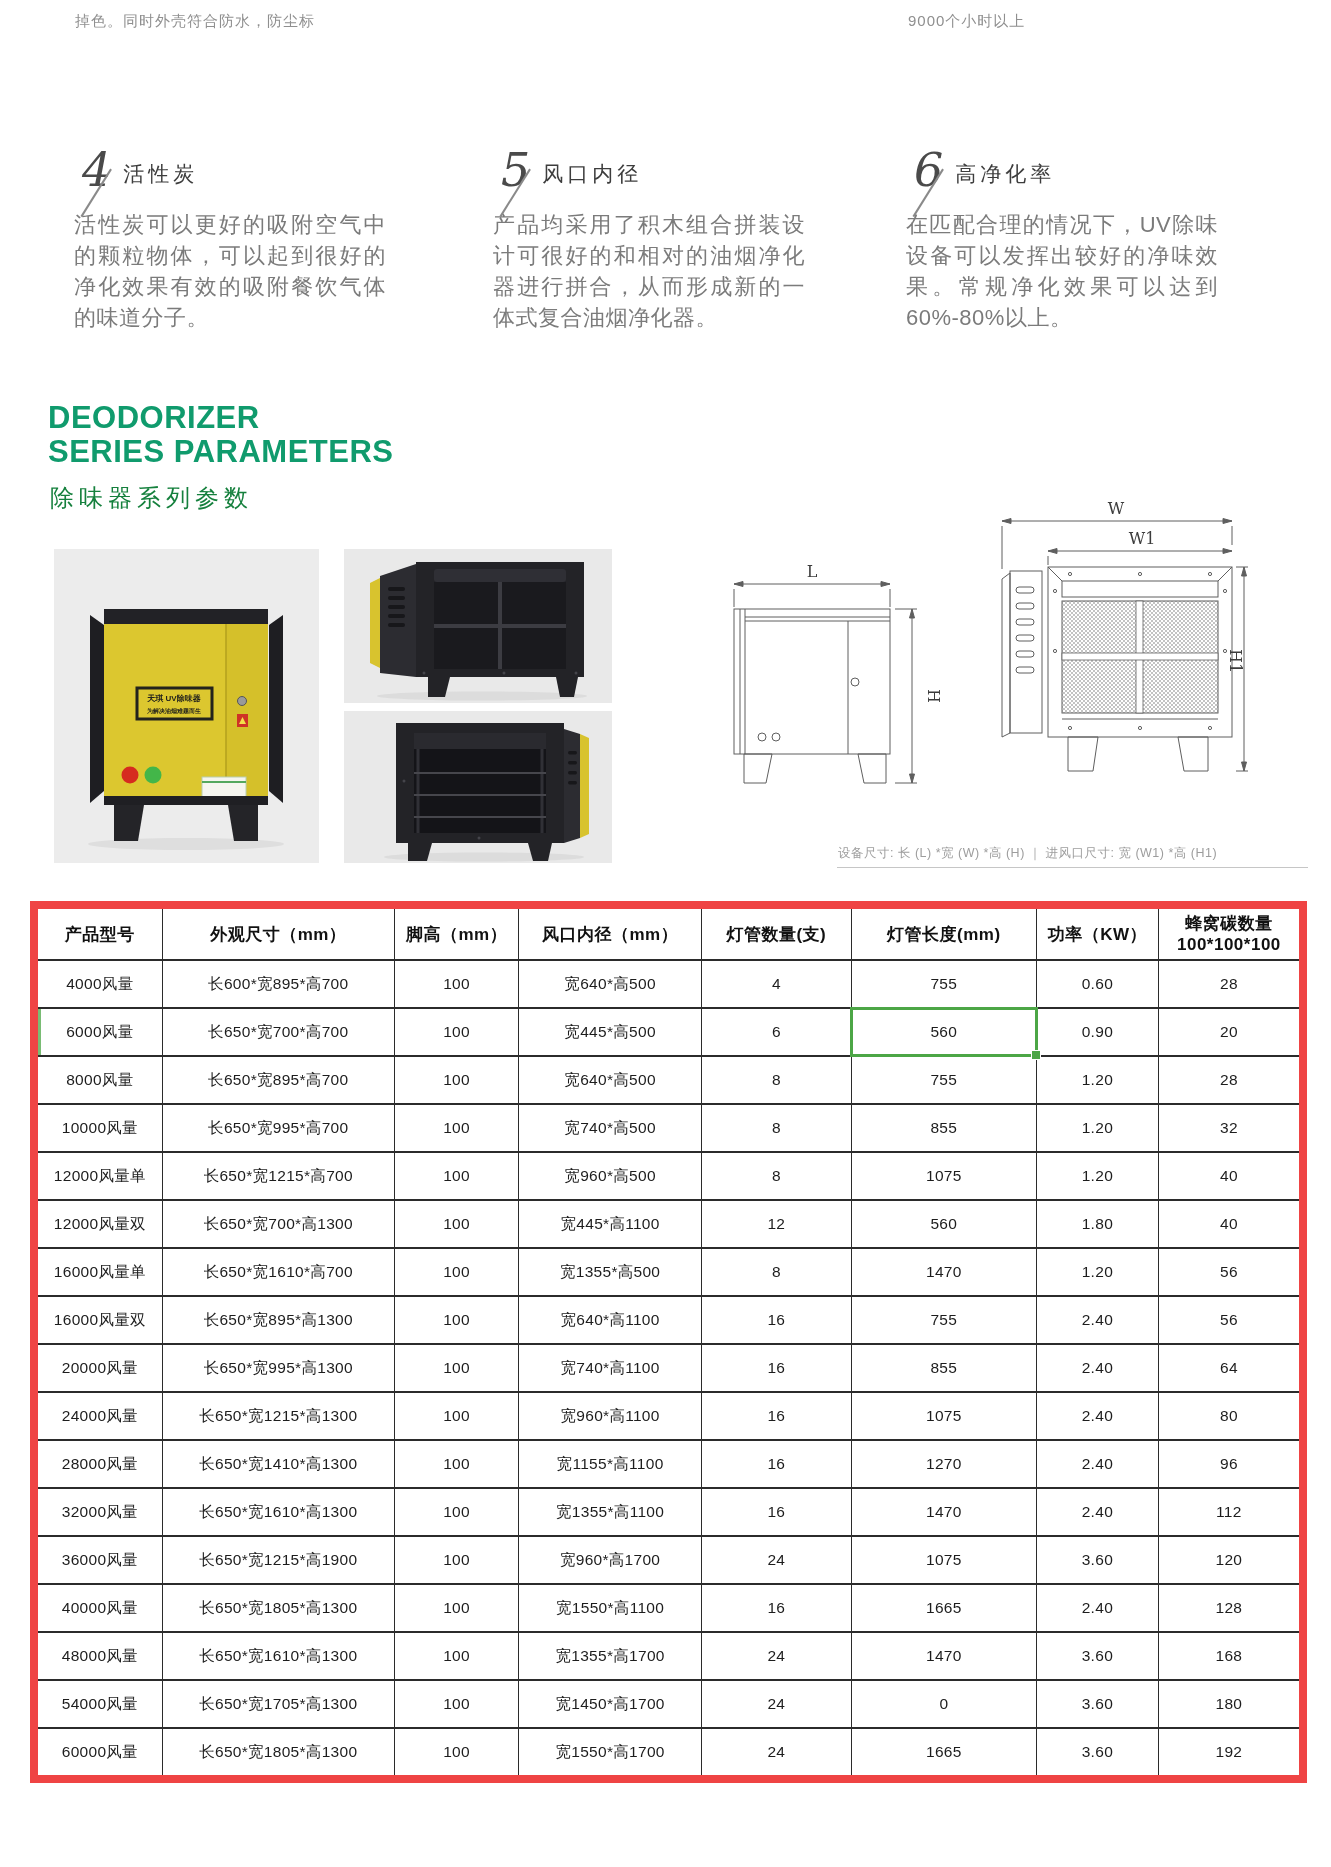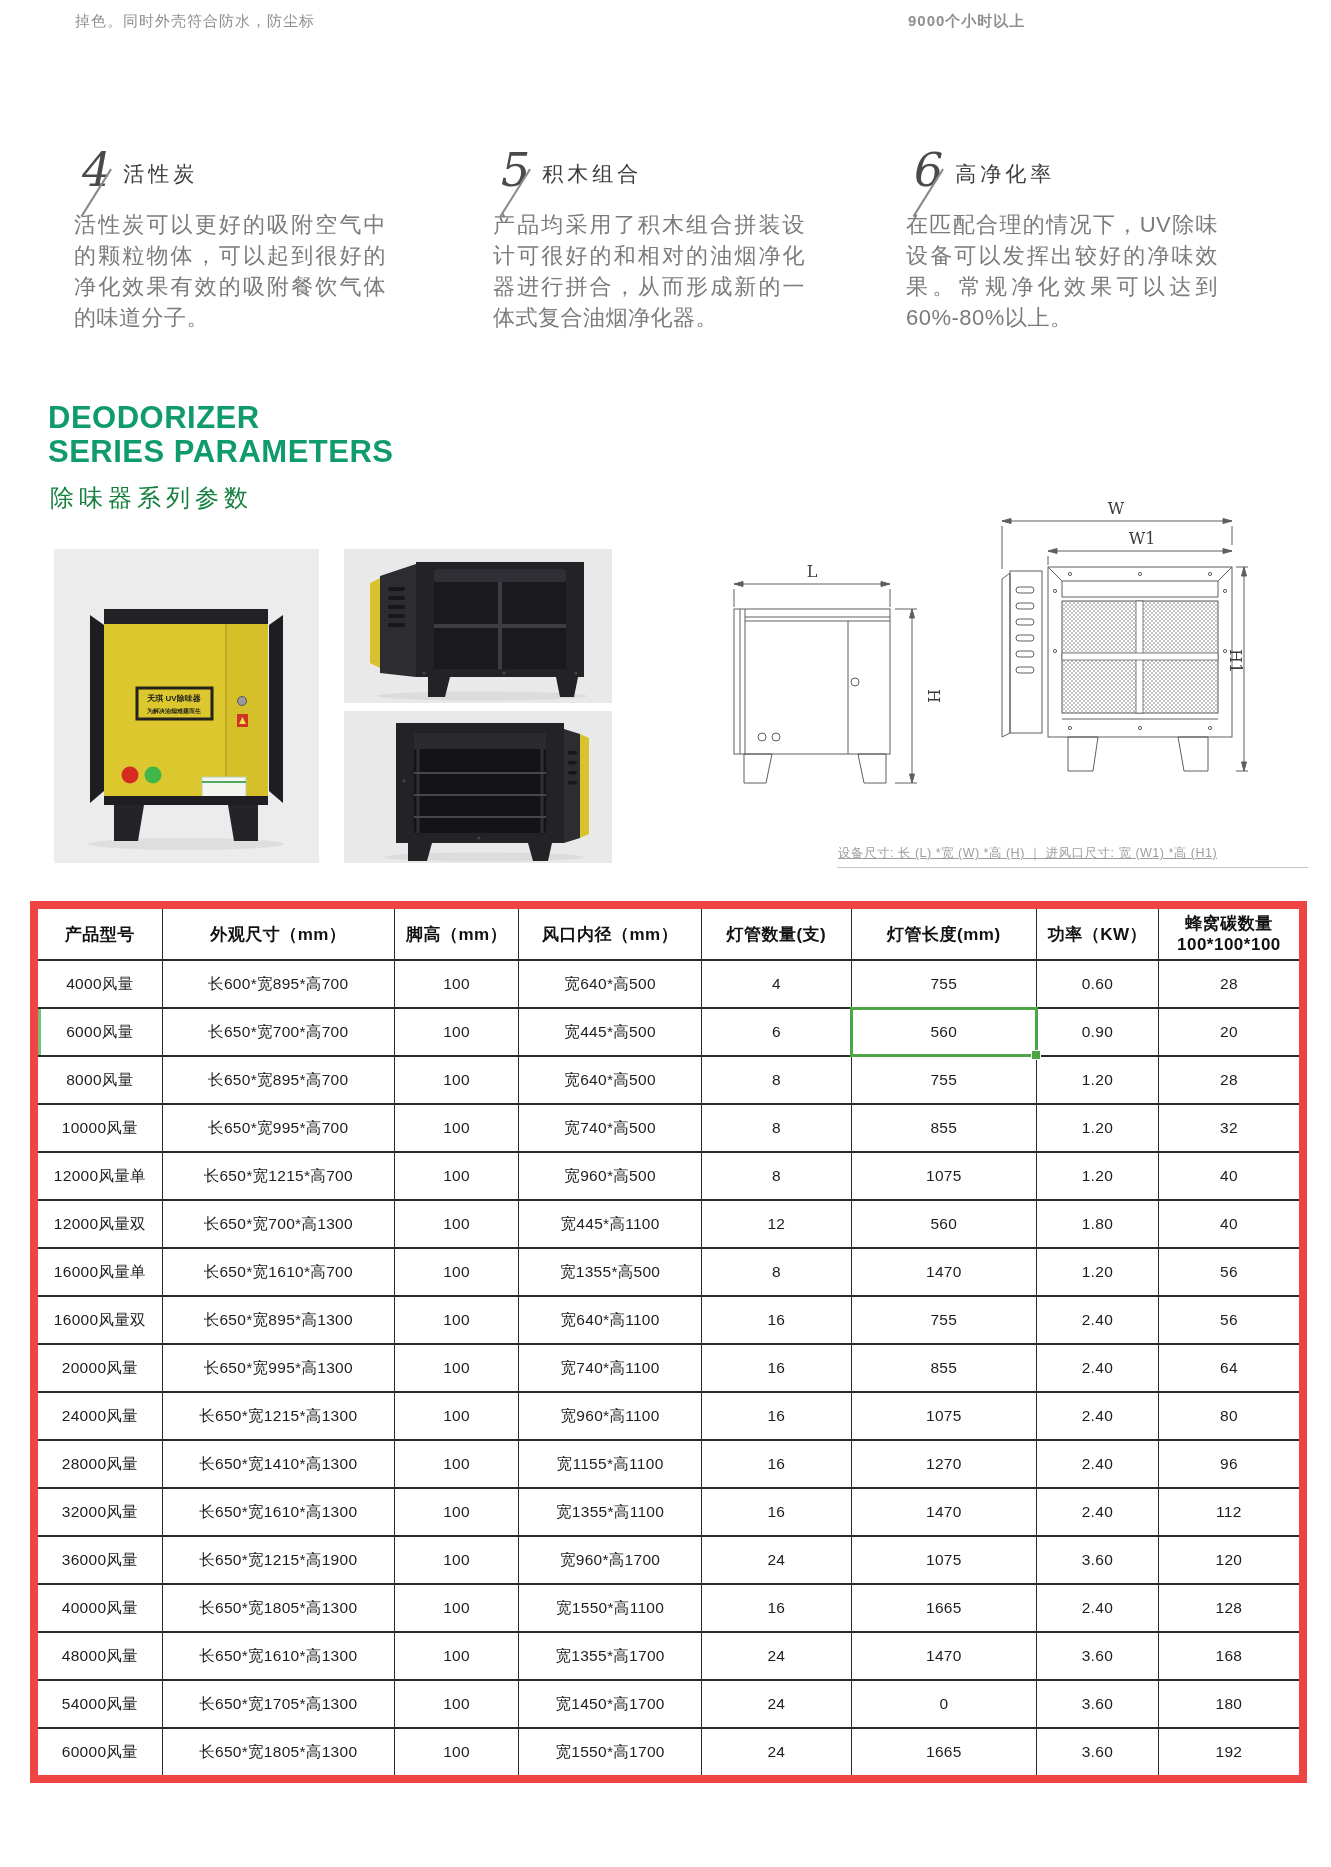--- a/index.html
+++ b/index.html
@@ -9,7 +9,7 @@
   
   .top-frag{position:absolute;top:1px;font-size:15px;color:#8f8f8f;letter-spacing:1px;}
   .top-frag.left{left:75px;}
-  .top-frag.right{left:908px;font-weight:bold;}
+  .top-frag.right{left:908px;}
 
   
   .feature{position:absolute;top:126px;width:316px;}

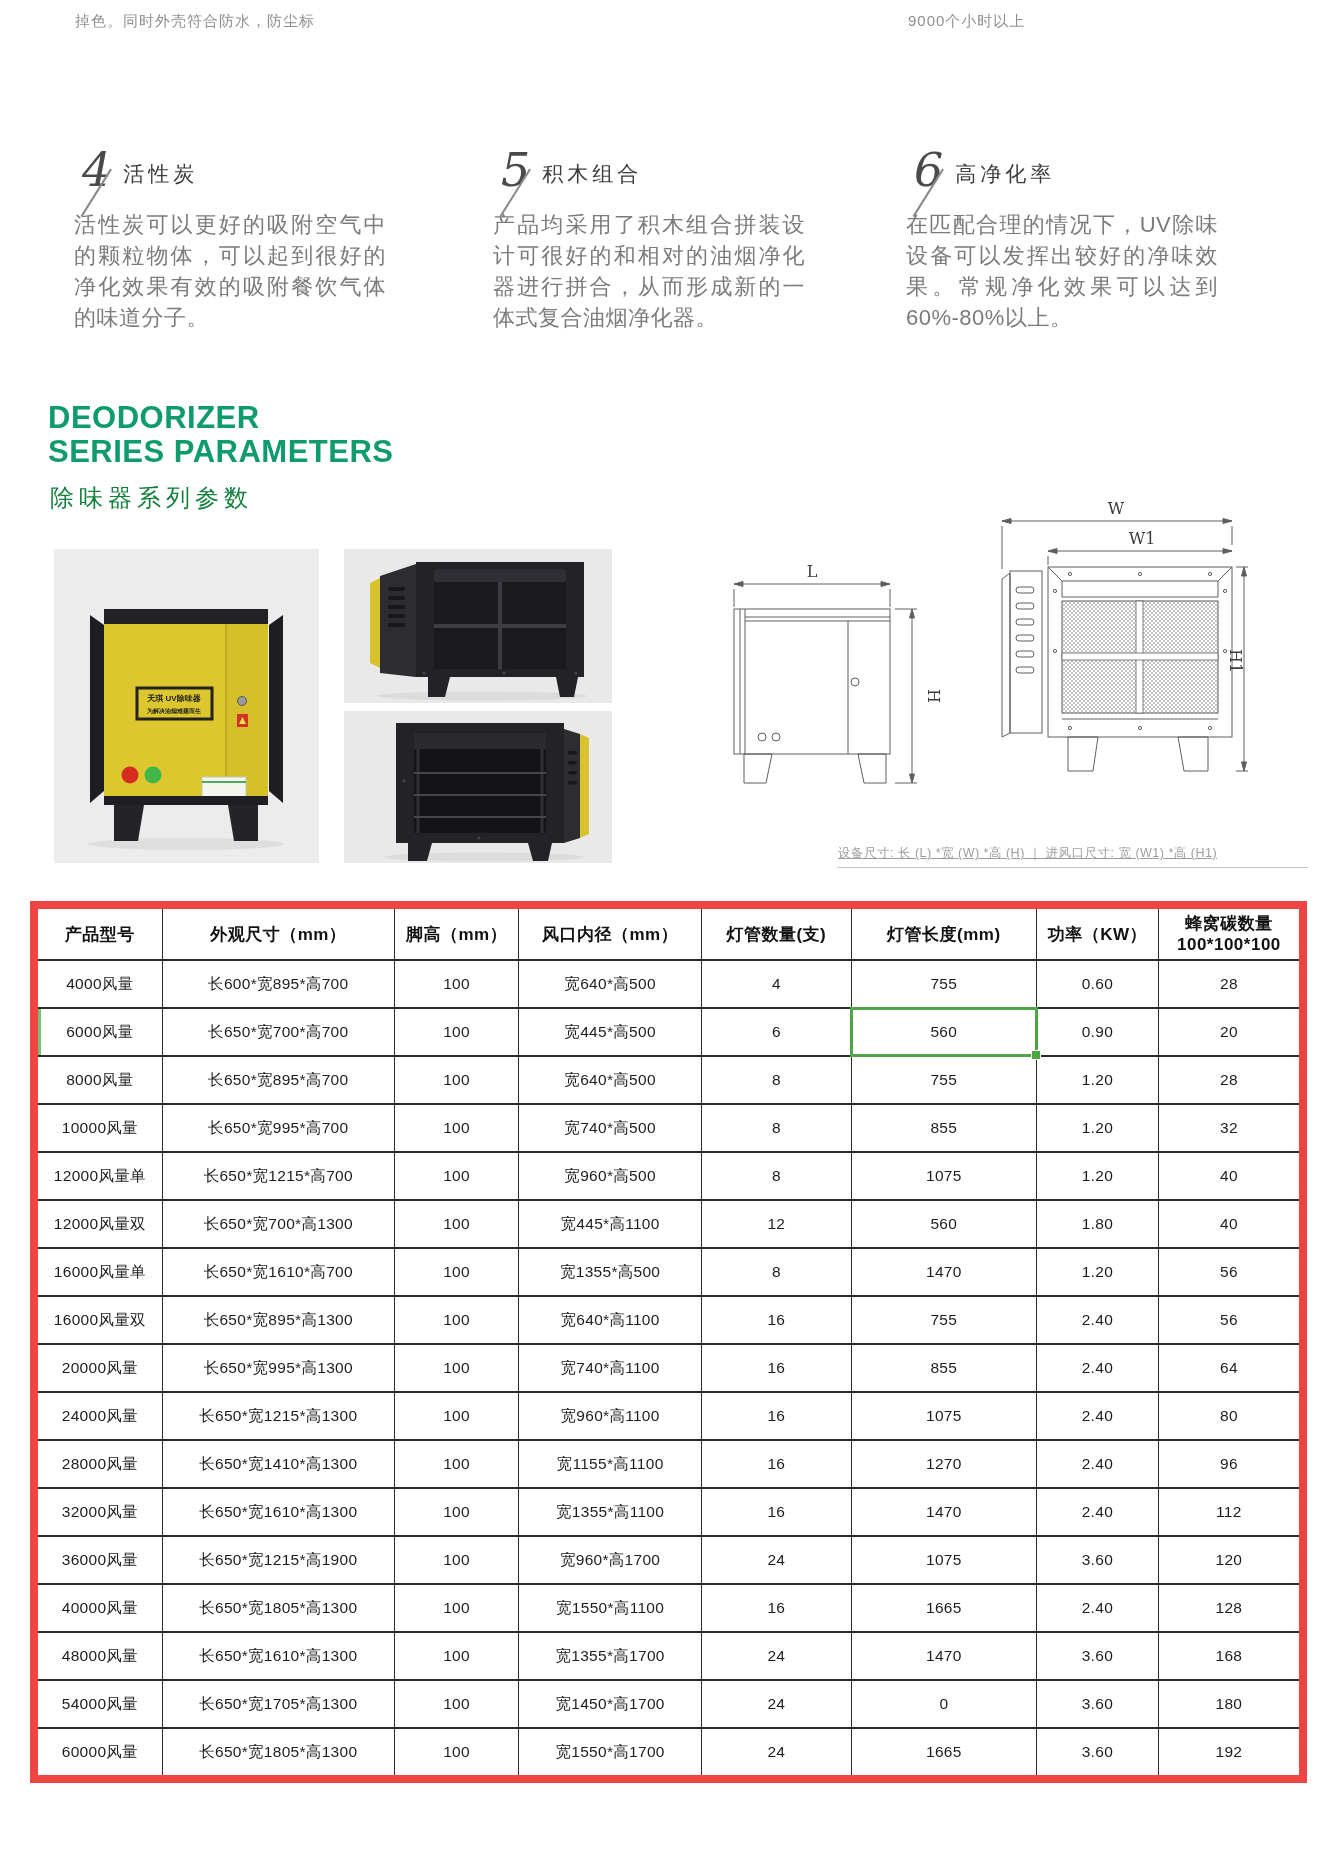--- a/index.html
+++ b/index.html
@@ -69,7 +69,7 @@
   <div class="feature f5">
     <div class="feat-head">
       <span class="feat-num">5</span>
-      <span class="feat-title">积木组合</span>
+      <span class="feat-title">风口内径</span>
     </div>
     <div class="feat-text">产品均采用了积木组合拼装设计可很好的和相对的油烟净化器进行拼合，从而形成新的一体式复合油烟净化器。</div>
   </div>

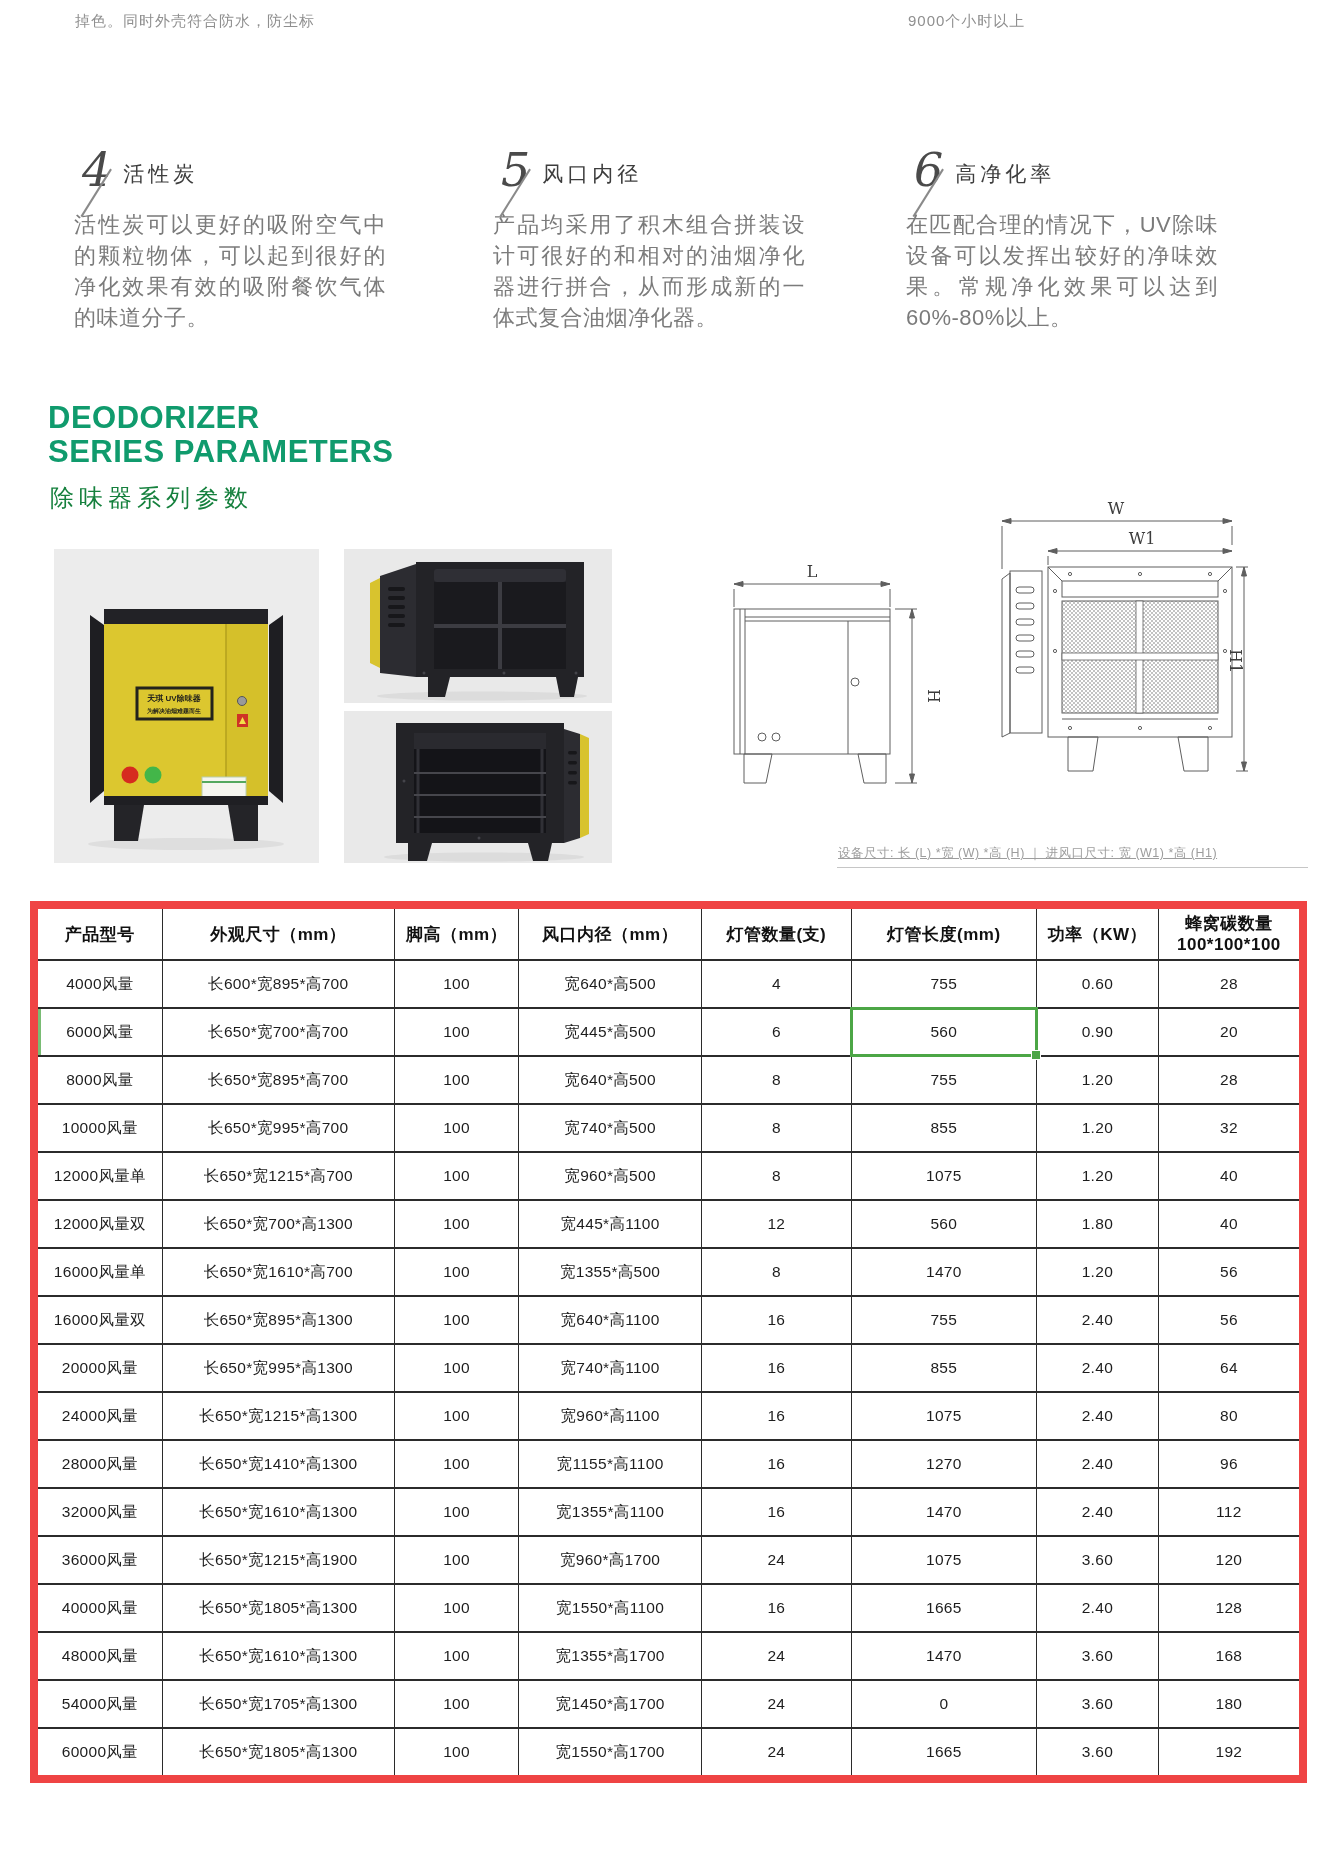--- a/index.html
+++ b/index.html
@@ -36,7 +36,7 @@
   .d-front{left:996px;top:490px;}
   .dim-label{font-family:"DejaVu Serif",serif;font-size:16px;fill:#3c3c3c;}
 
-  .diag-caption{position:absolute;left:838px;top:834px;font-size:12.5px;color:#9d9d9d;letter-spacing:.5px;text-decoration:underline;}
+  .diag-caption{position:absolute;left:838px;top:834px;font-size:12.5px;color:#9d9d9d;letter-spacing:.5px;}
   .caption-line{position:absolute;left:837px;top:856px;width:471px;height:1px;background:#c6c6c6;}
 
   

